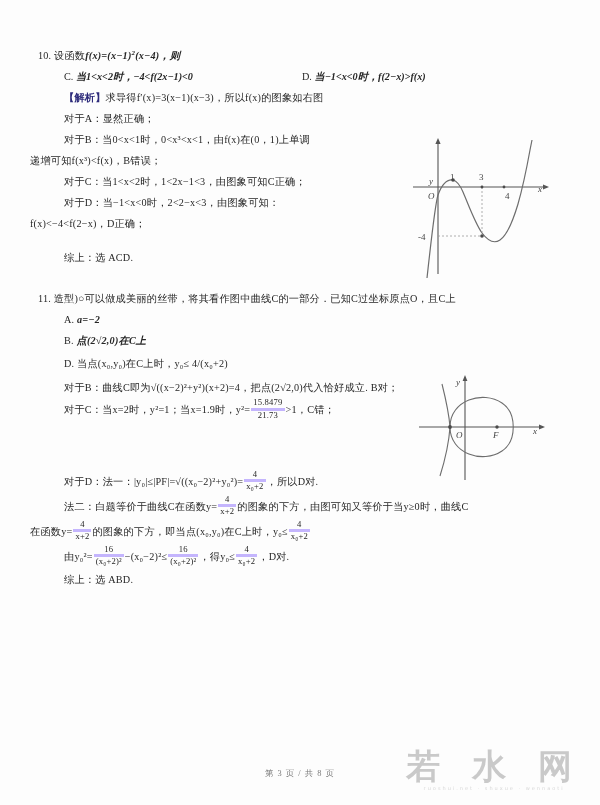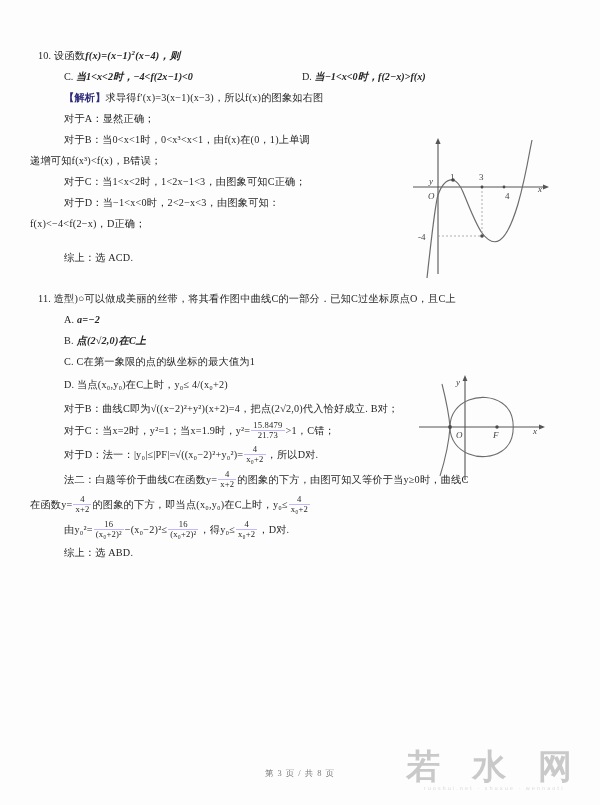--- a/index.html
+++ b/index.html
@@ -147,10 +147,6 @@
       <span>B.</span>
       <span class="mi">点(2√2,0)在C上</span>
     </div>
-    <div class="ln ind2">
-      <span>C.</span>
-      <span>C在第一象限的点的纵坐标的最大值为1</span>
-    </div>
     <div class="ln ind2" style="line-height:26px;">
       <span>D.</span>
       <span>当点(x₀,y₀)在C上时，y₀≤ 4/(x₀+2)</span>

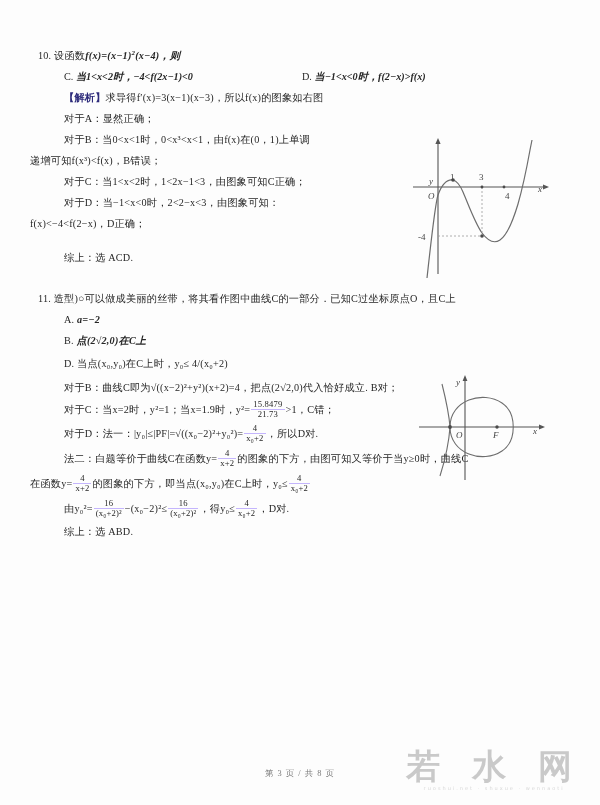--- a/index.html
+++ b/index.html
@@ -38,7 +38,7 @@
     line-height:1.08;
     margin:0 1px;
   }
-  .frac .num{display:block;border-bottom:1px solid #c4b5fd;padding:0 2px;}
+  .frac .num{display:block;border-bottom:3px solid #c4b5fd;padding:0 2px;}
   .frac .den{display:block;padding:0 2px;}
   sup{font-size:.68em;vertical-align:super;}
   

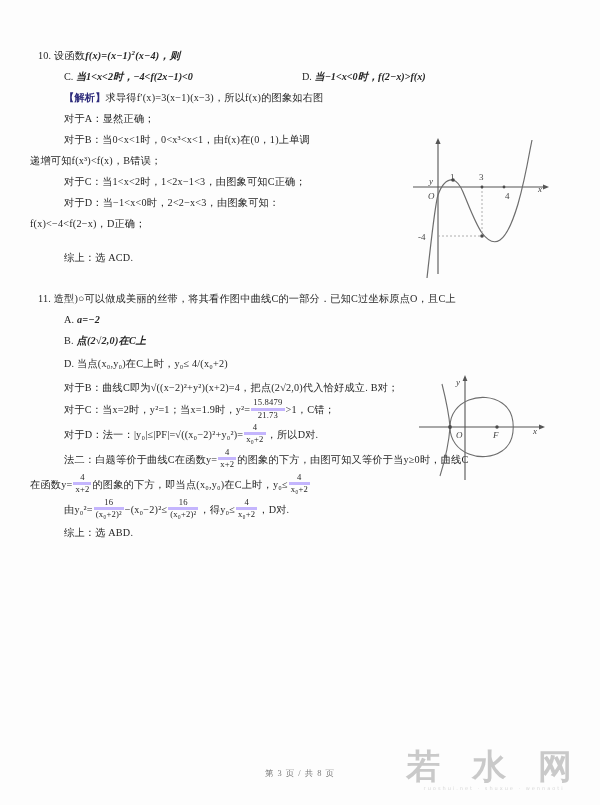--- a/index.html
+++ b/index.html
@@ -158,7 +158,7 @@
       <span>对于C：当x=2时，y²=1；当x=1.9时，y²=</span><span class="frac"><span class="num">15.8479</span><span class="den">21.73</span></span><span>&gt;1，C错；</span>
     </div>
 
-    <div class="ln ind2" style="line-height:24px;">
+    <div class="ln ind2" style="line-height:24px;margin-top:47px;">
       <span>对于D：法一：|y₀|≤|PF|=√((x₀−2)²+y₀²)=</span><span class="frac"><span class="num">4</span><span class="den">x₀+2</span></span><span>，所以D对.</span>
     </div>
 

